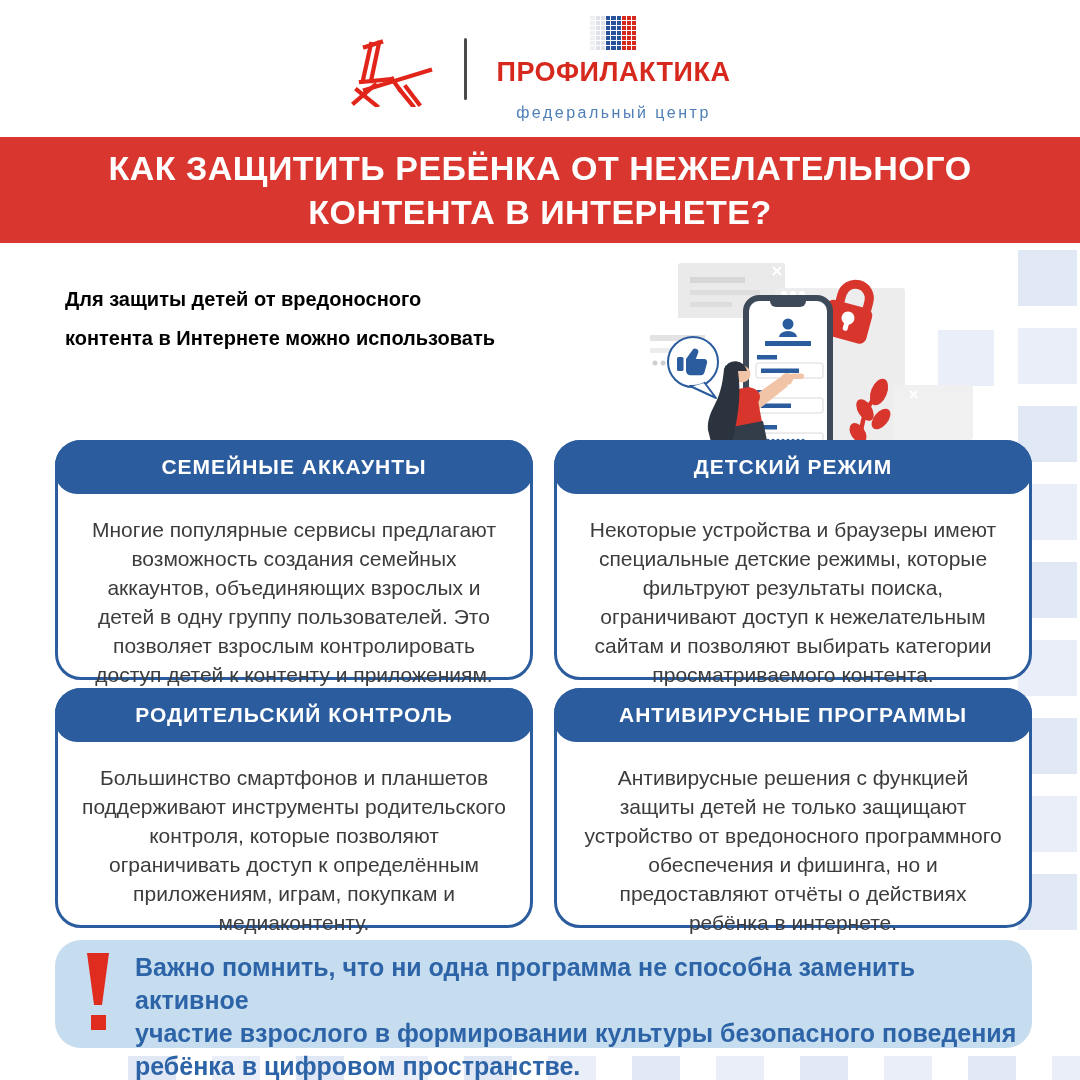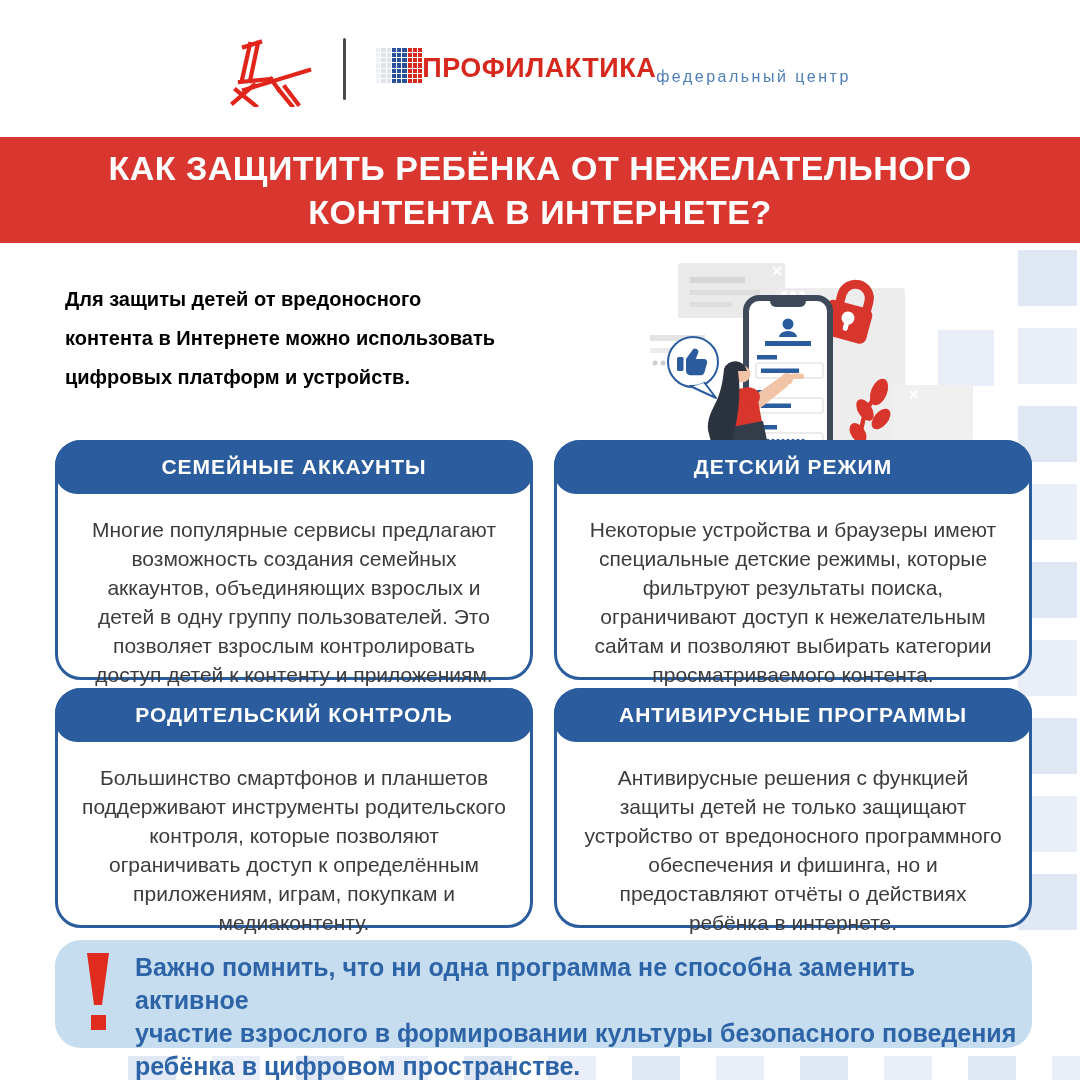--- a/index.html
+++ b/index.html
@@ -11,7 +11,7 @@
        display:flex;align-items:center;justify-content:center;gap:30px;z-index:5;}
   .chair-svg{width:84px;height:70px;margin-top:6px;}
   .logo-divider{width:3px;height:62px;background:#4a4a4a;border-radius:2px;}
-  .brand{display:flex;flex-direction:row;align-items:center;}
+  .brand{display:flex;flex-direction:column;align-items:center;}
   .pixel-grid{width:46px;height:35px;display:grid;
               grid-template-rows:repeat(7,1fr);grid-template-columns:repeat(9,1fr);
               gap:1px;margin-bottom:6px;}

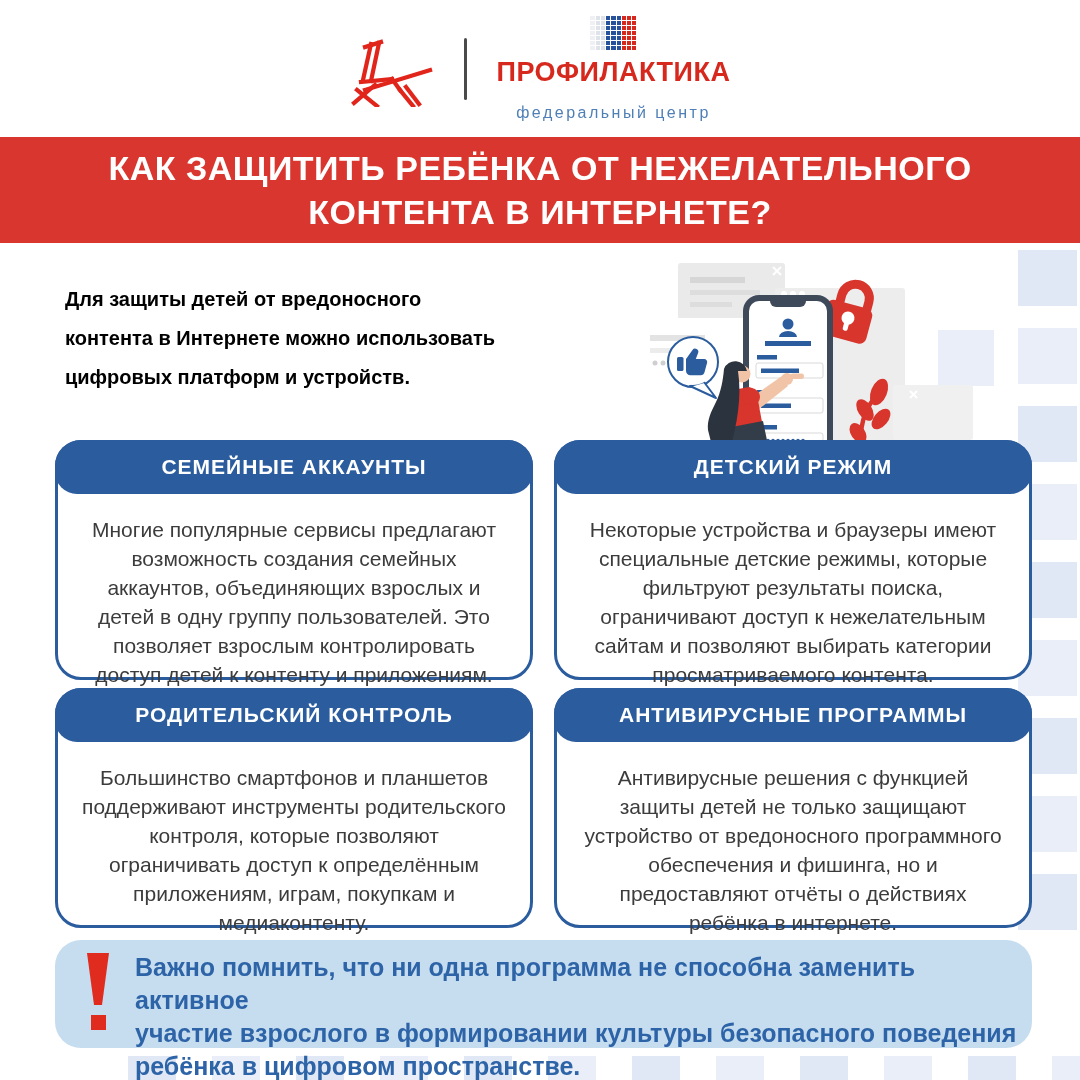--- a/index.html
+++ b/index.html
@@ -173,7 +173,6 @@
   <div class="intro-text">
     <div>Для защиты детей от вредоносного</div>
     <div>контента в Интернете можно использовать</div>
-    <div>цифровых платформ и устройств.</div>
   </div>
 
   <svg class="illustration" viewBox="0 0 450 200">

